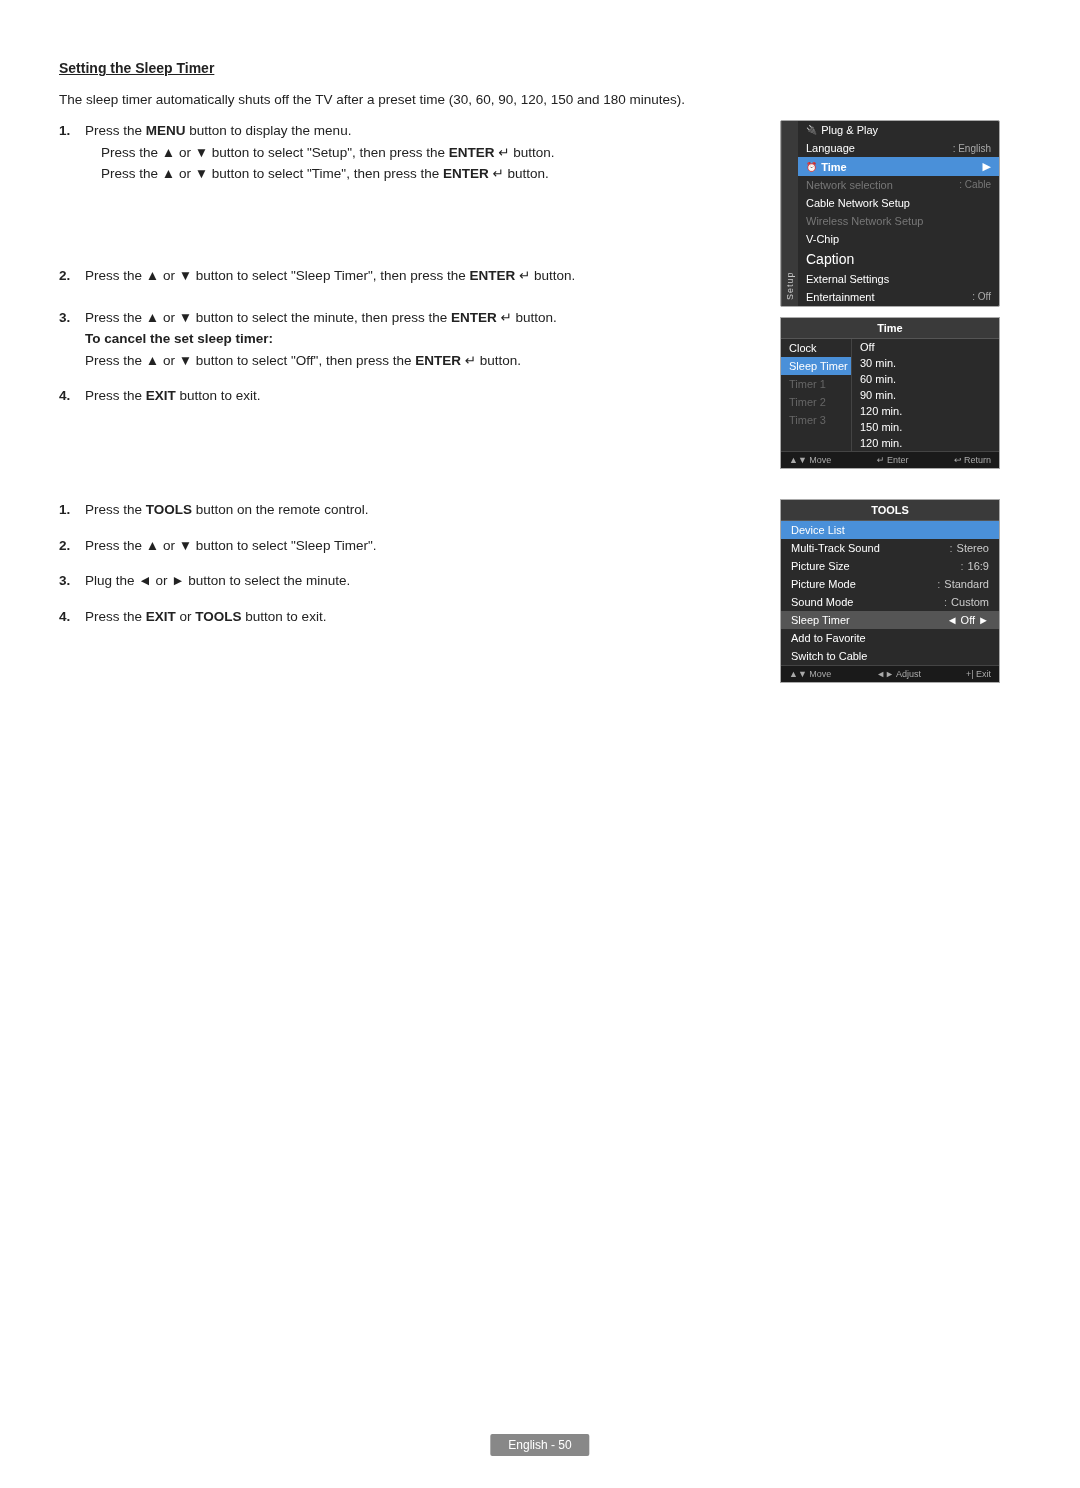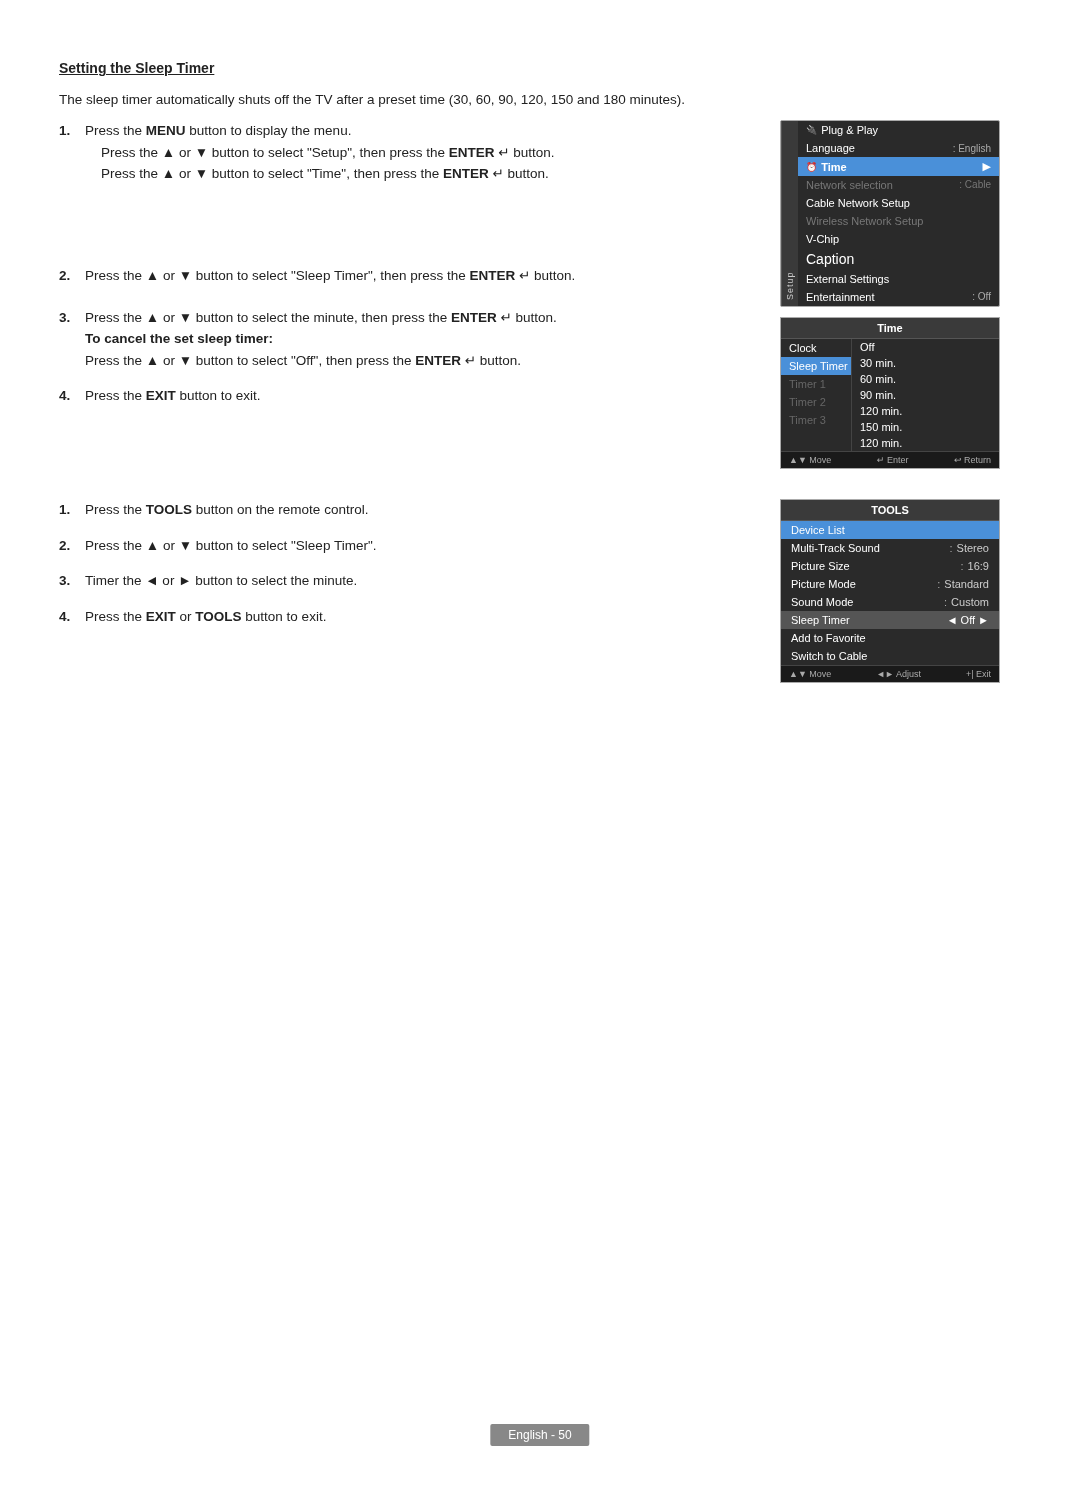--- a/index.html
+++ b/index.html
@@ -382,7 +382,7 @@
 
         <div class="step">
           <span class="step-num"><b>3.</b></span>
-          <span class="step-content">Timer the ◄ or ► button to select the minute.</span>
+          <span class="step-content">Plug the ◄ or ► button to select the minute.</span>
         </div>
 
         <div class="step">

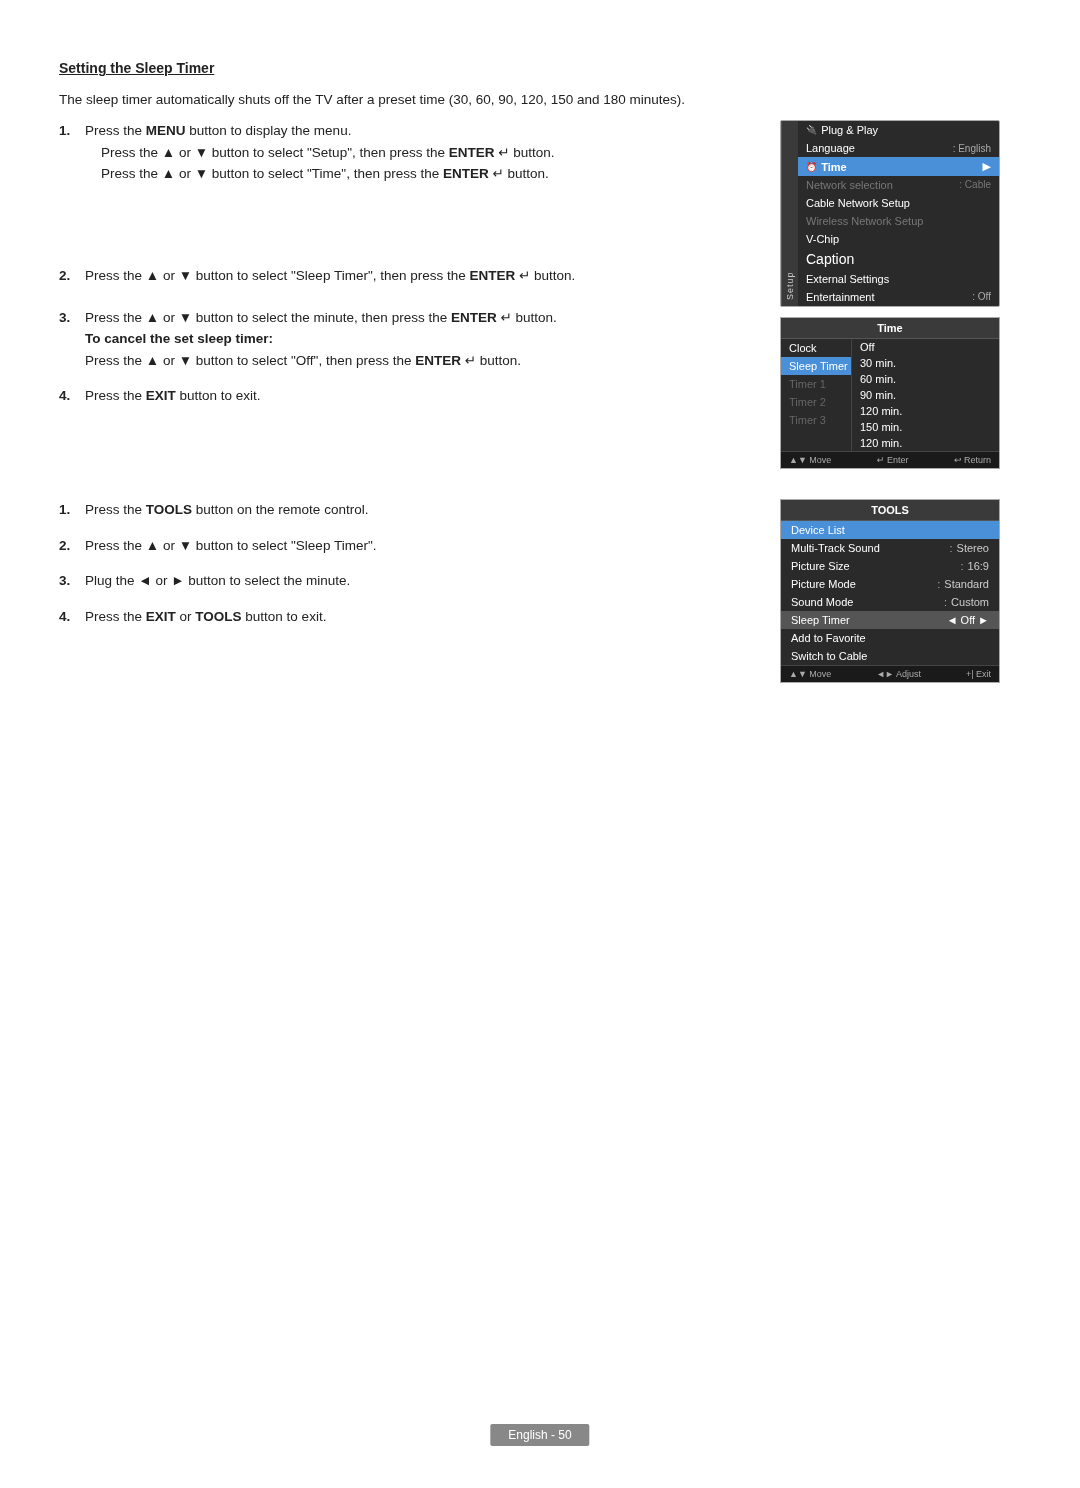--- a/index.html
+++ b/index.html
@@ -236,7 +236,7 @@
     
     .page-footer {
       position: absolute;
-      bottom: 42px;
+      bottom: 32px;
       left: 50%;
       transform: translateX(-50%);
       background: #888;

